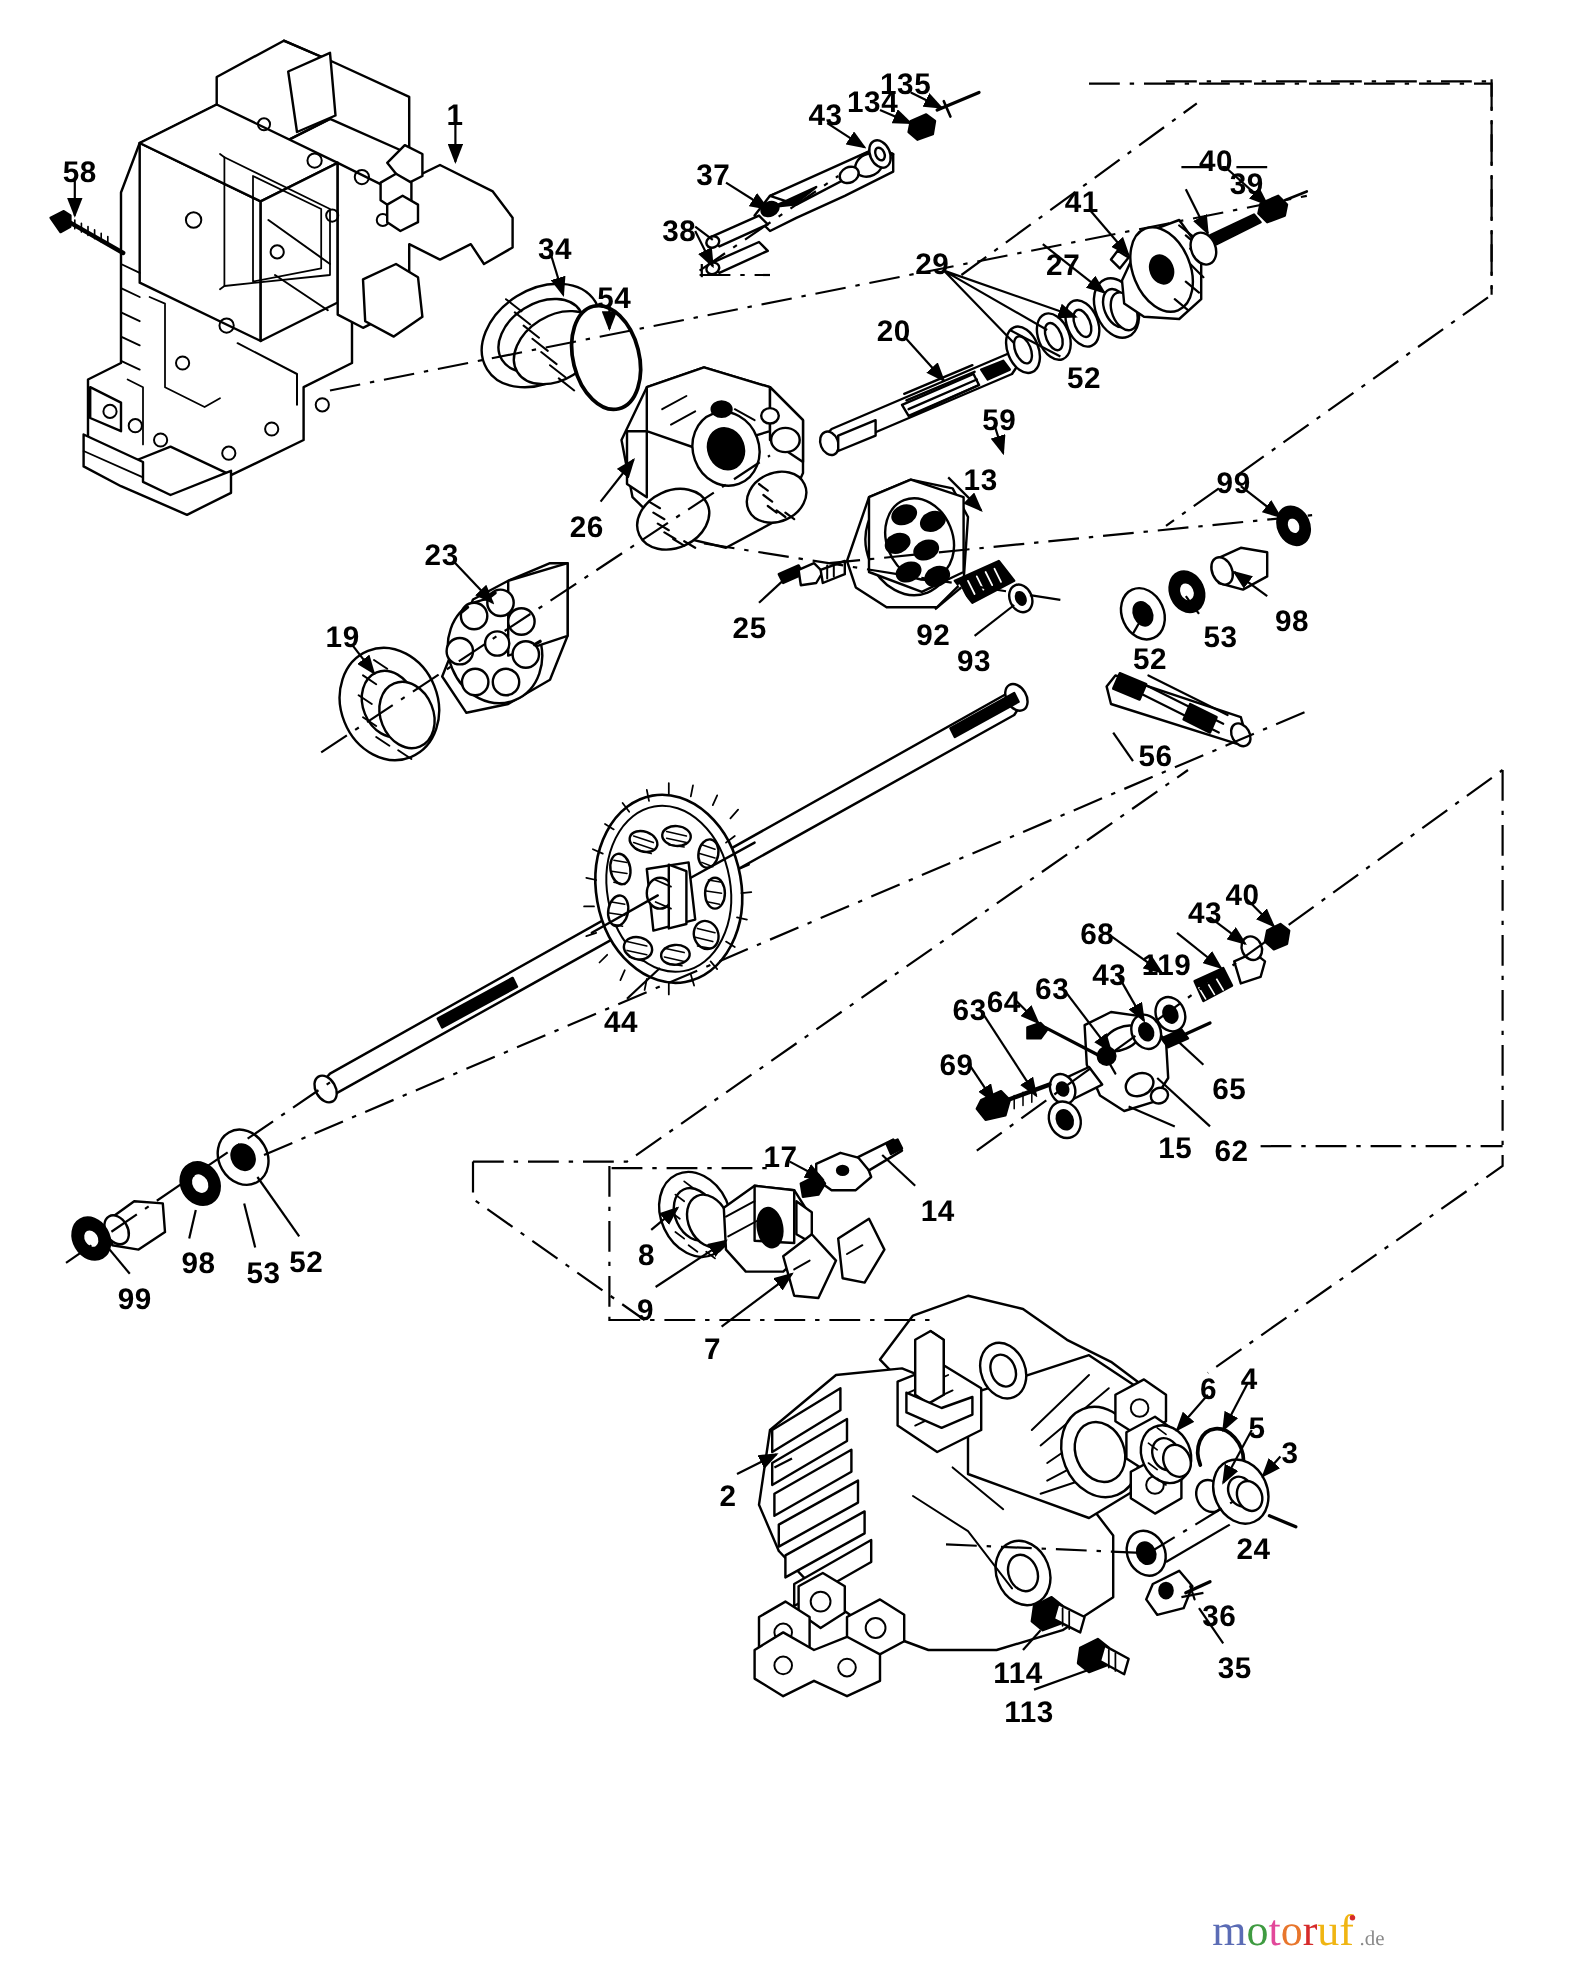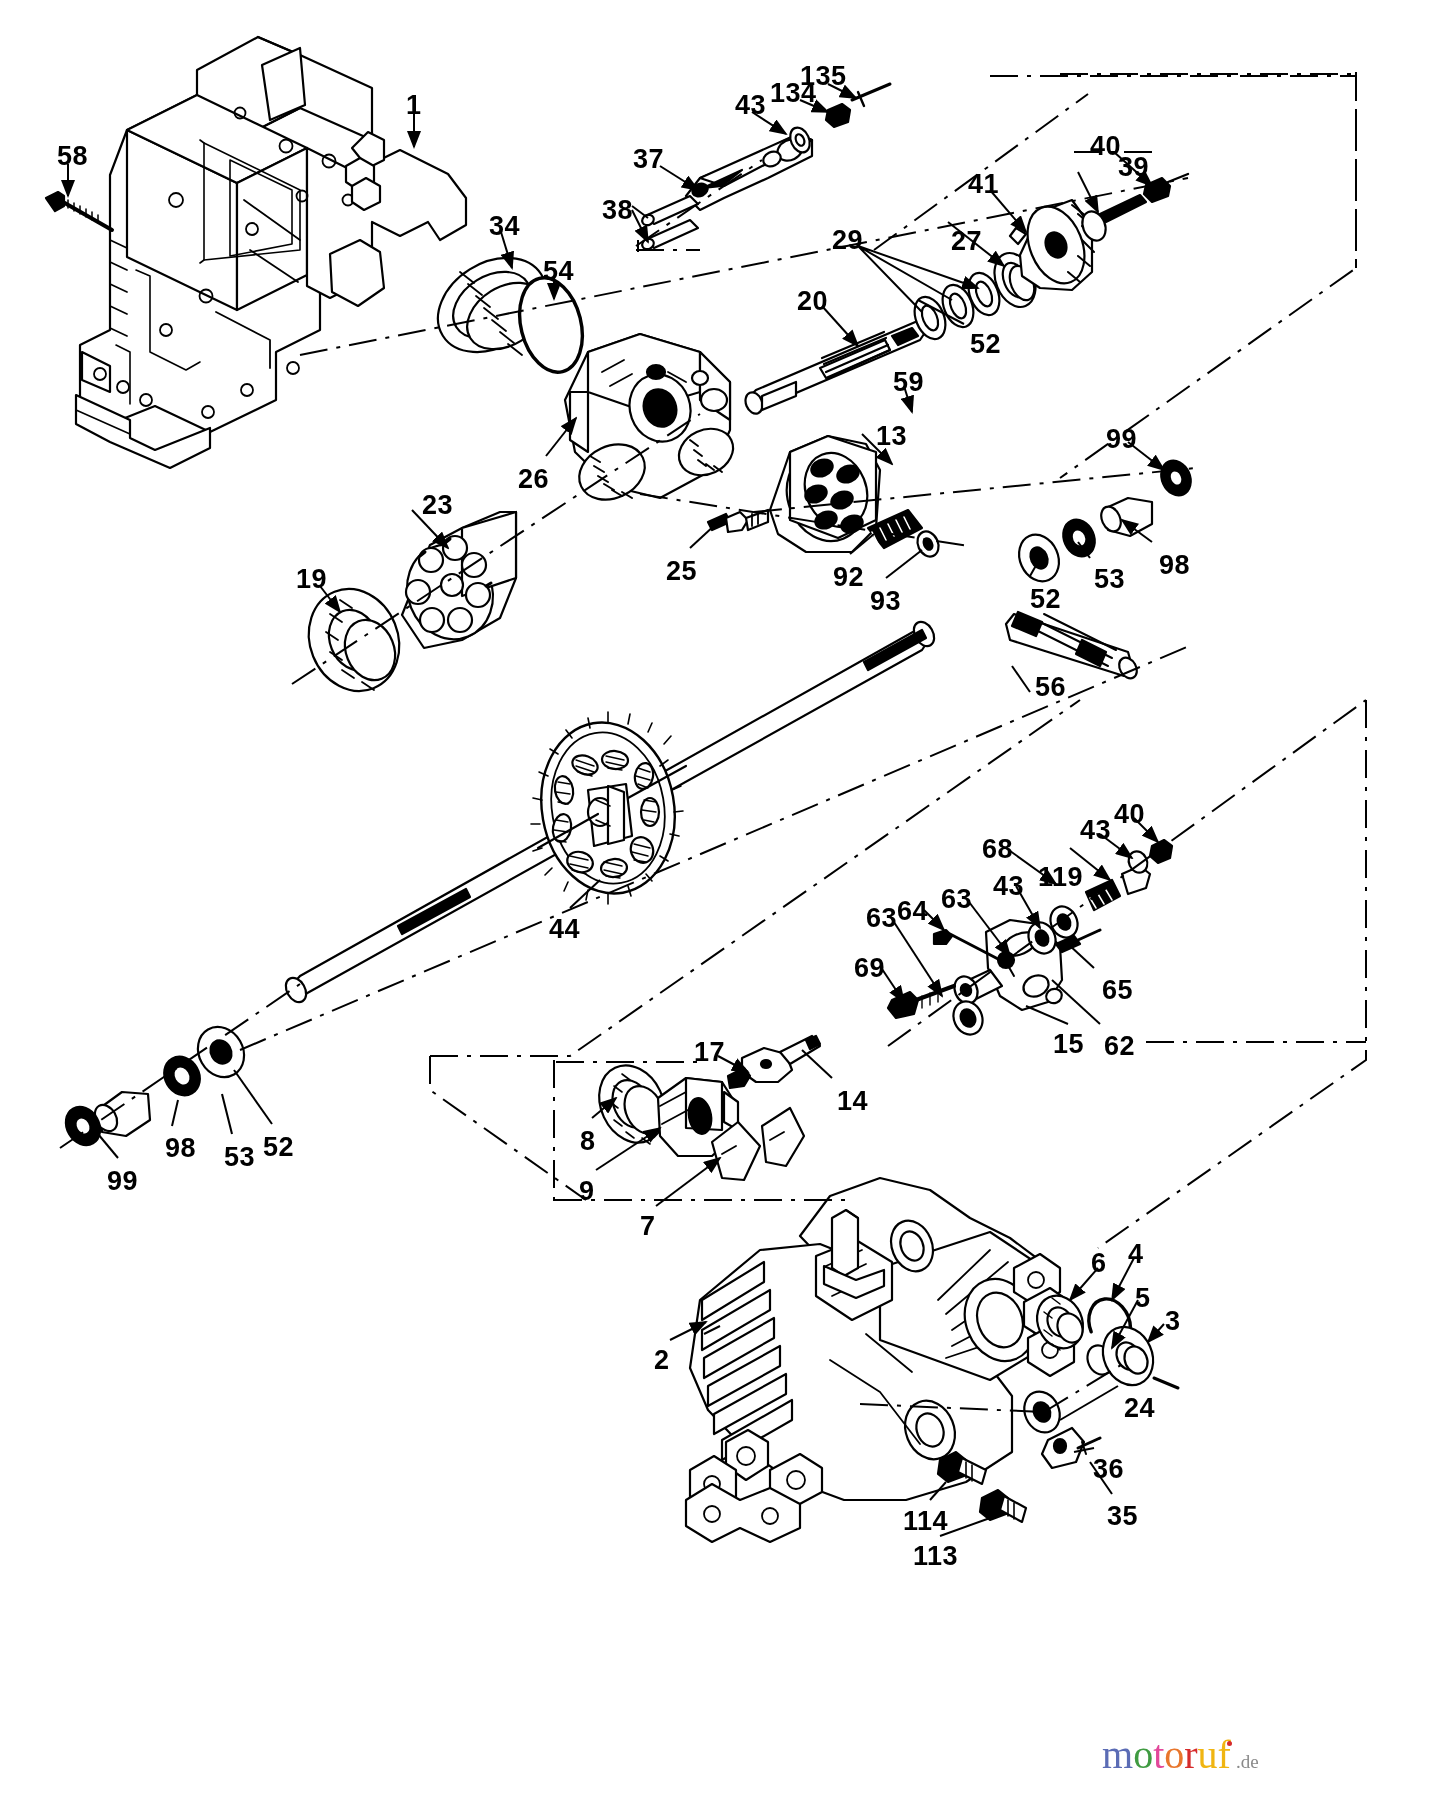--- a/index.html
+++ b/index.html
@@ -686,7 +686,7 @@
   <div class="callout" style="left:893px;top:369px;">59</div>
   <div class="callout" style="left:876px;top:423px;text-align:center;">13</div>
   <div class="callout" style="left:518px;top:466px;">26</div>
-  <div class="callout" style="left:386px;top:492px;margin-left:36px;">23</div>
+  <div class="callout" style="left:386px;top:492px;">23</div>
   <div class="callout" style="left:296px;top:566px;">19</div>
   <div class="callout" style="left:666px;top:558px;">25</div>
   <div class="callout" style="left:833px;top:564px;">92</div>

